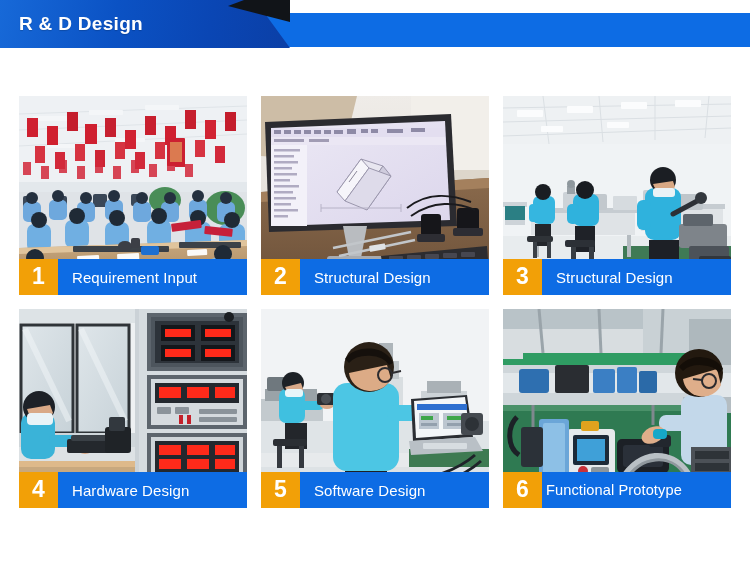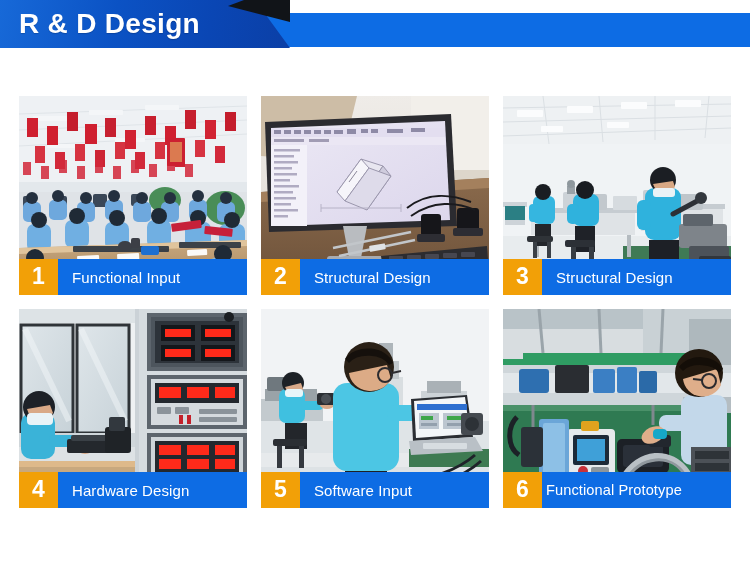--- a/index.html
+++ b/index.html
@@ -29,7 +29,7 @@
   }
   .banner-title {
     position: absolute; left: 19px; top: 6px;
-    font-size: 28px; font-weight: bold; color: #ffffff;
+    font-size: 19px; font-weight: bold; color: #ffffff;
     letter-spacing: .3px; line-height: 36px; white-space: nowrap;
     text-shadow: 0 1px 1px rgba(0,0,0,.18);
   }

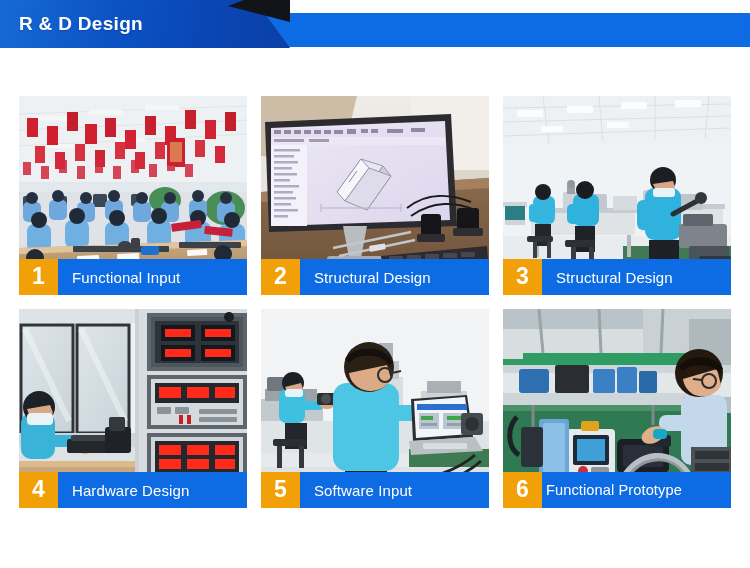--- a/index.html
+++ b/index.html
@@ -229,7 +229,7 @@
       </div>
       <div class="labelbar">
         <div class="badge">1</div>
-        <div class="label">Functional Input</div>
+        <div class="label">Requirement Input</div>
       </div>
     </div>
 

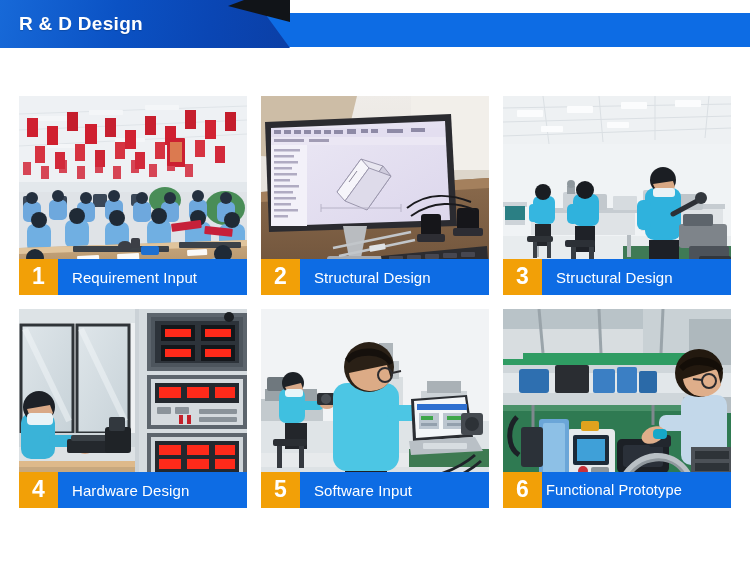--- a/index.html
+++ b/index.html
@@ -641,7 +641,7 @@
       </div>
       <div class="labelbar">
         <div class="badge">5</div>
-        <div class="label">Software Input</div>
+        <div class="label">Software Design</div>
       </div>
     </div>
 

